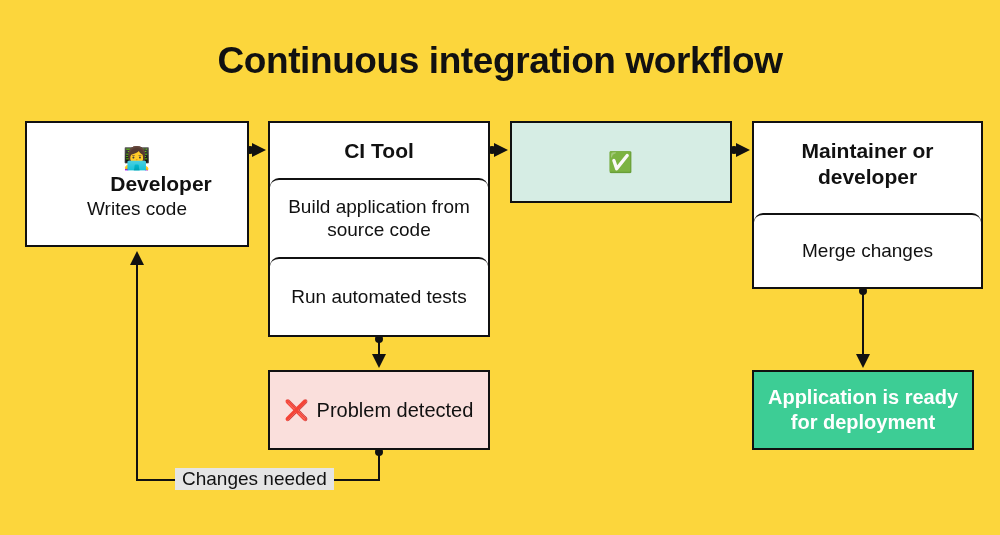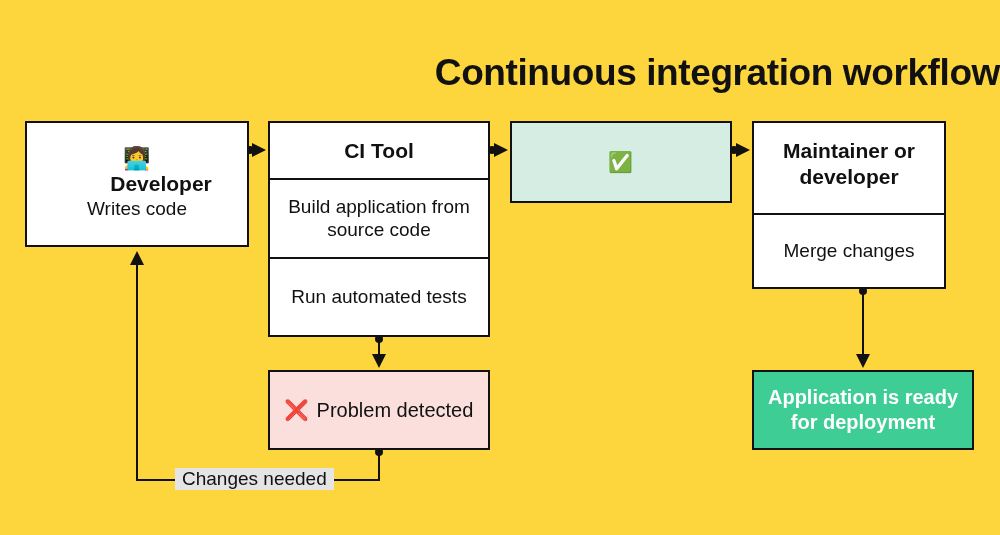--- a/index.html
+++ b/index.html
@@ -14,10 +14,9 @@
   #canvas{position:absolute;inset:0;width:1000px;height:535px;}
   .title{
     position:absolute;top:40px;left:0;width:1000px;
-    text-align:right;
+    text-align:center;
     font-size:37px;font-weight:bold;letter-spacing:-0.4px;
     color:#111111;
-    margin-top:12px;
   }
   .node{
     position:absolute;

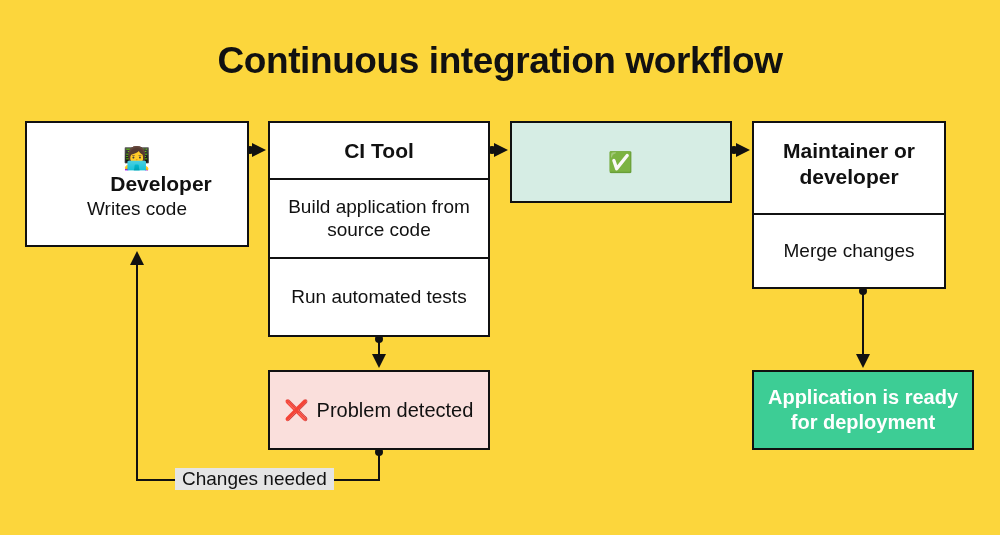--- a/index.html
+++ b/index.html
@@ -54,7 +54,7 @@
   #ok .cell{height:100%;font-size:20px;justify-content:center;gap:7px;}
 
   
-  #maint{left:752px;top:121px;width:194px;height:168px;gap:9px;}
+  #maint{left:752px;top:121px;width:231px;height:168px;gap:9px;}
   #maint .c1{height:88px;}
   #maint .c2{height:80px;}
 

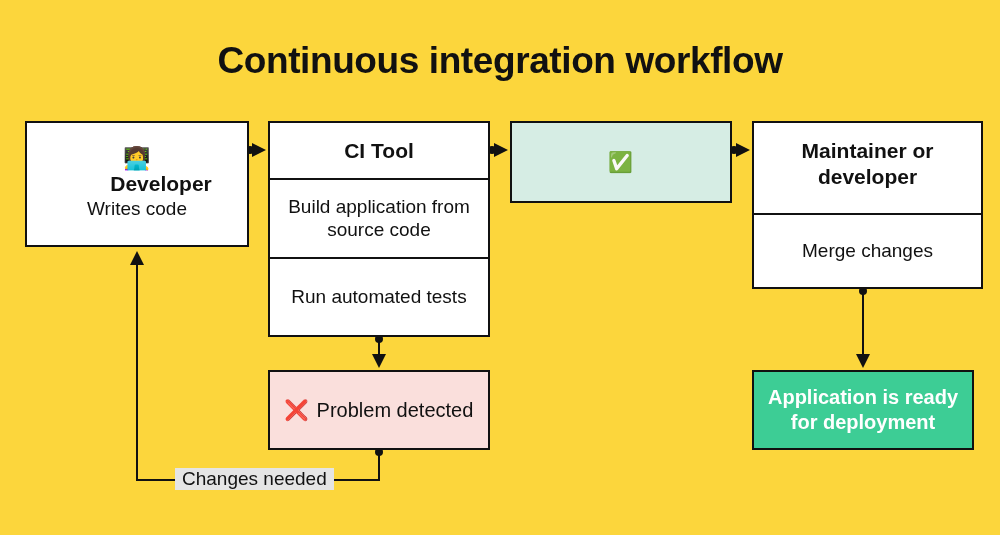--- a/index.html
+++ b/index.html
@@ -34,7 +34,7 @@
   }
   .divider{border-top:2px solid #111111;}
   .hdr{font-weight:bold;font-size:21px;}
-  .body-text{font-size:19px;font-weight:normal;}
+  .body-text{font-size:19px;font-weight:normal;border-radius:9px;}
 
   
   #dev{left:25px;top:121px;width:224px;height:126px;}

